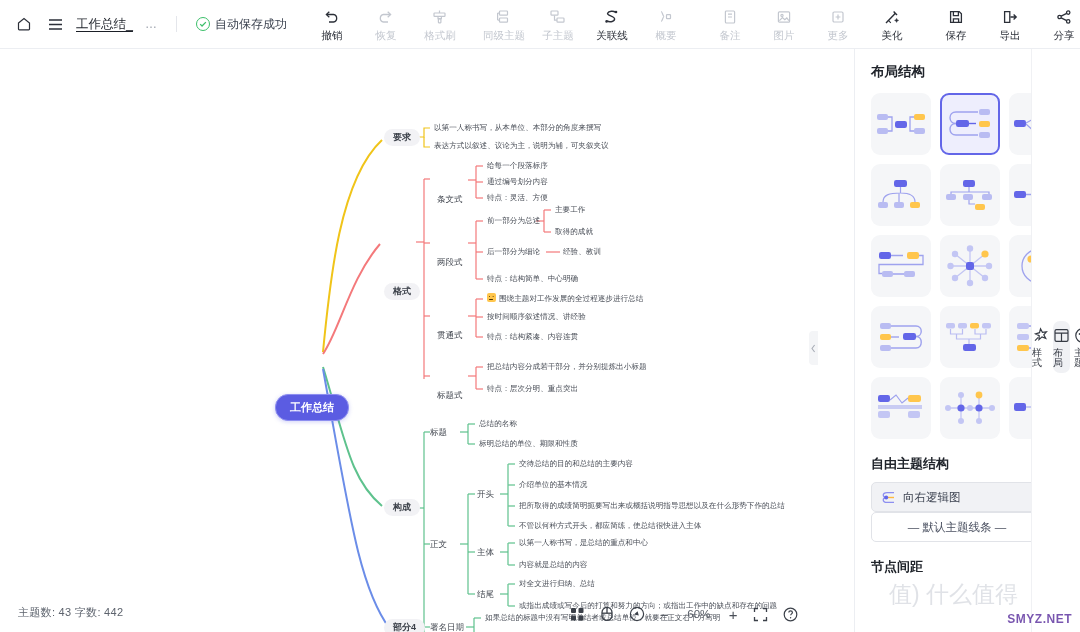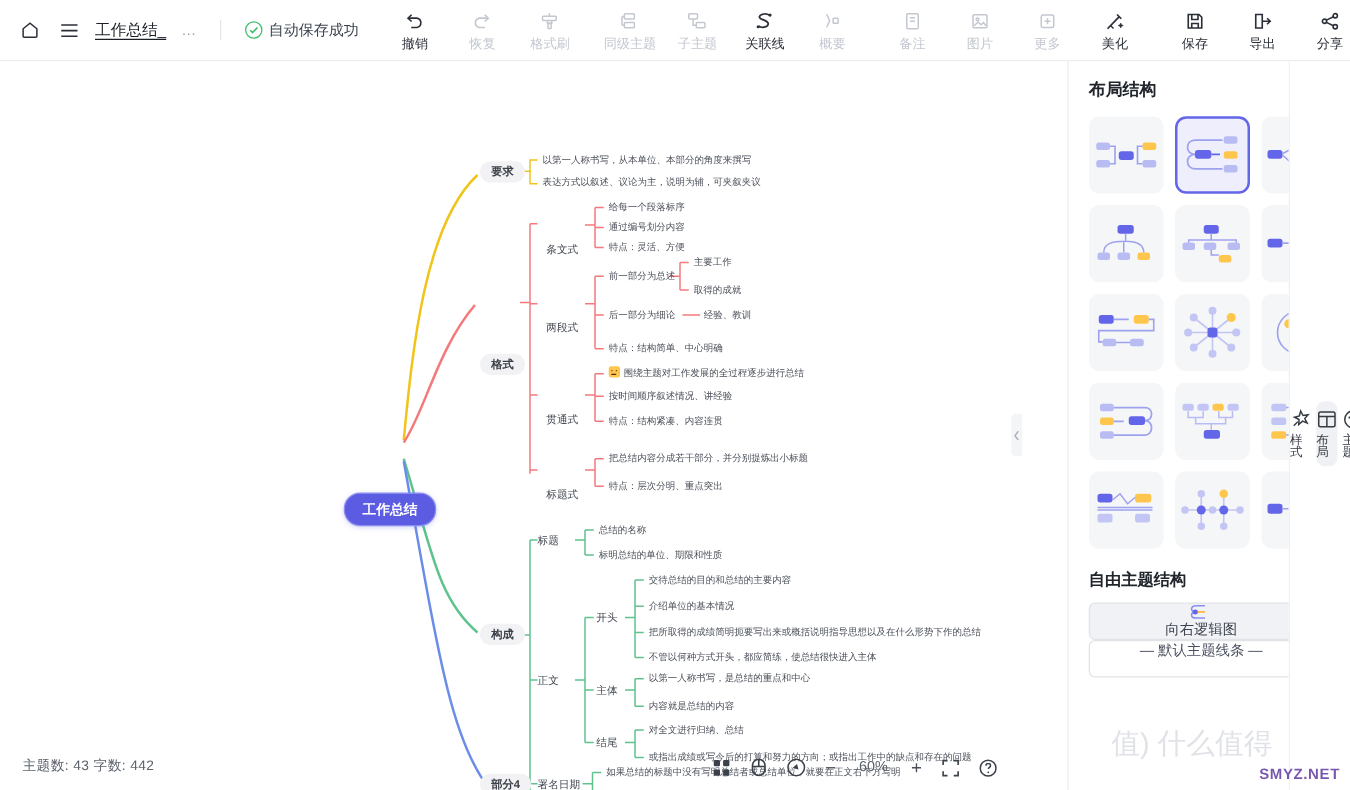--- a/index.html
+++ b/index.html
@@ -123,7 +123,6 @@
     display: flex; align-items: center; padding: 0 8px;
     font-size: 11.5px; color: #3c4250; cursor: pointer; position: relative;
     background: #fff;
-    flex-direction: column;
   }
   .select-box.filled { background: #f1f2f5; }
   .select-box .caret { margin-left: auto; color: #6d7380; font-size: 8px; }

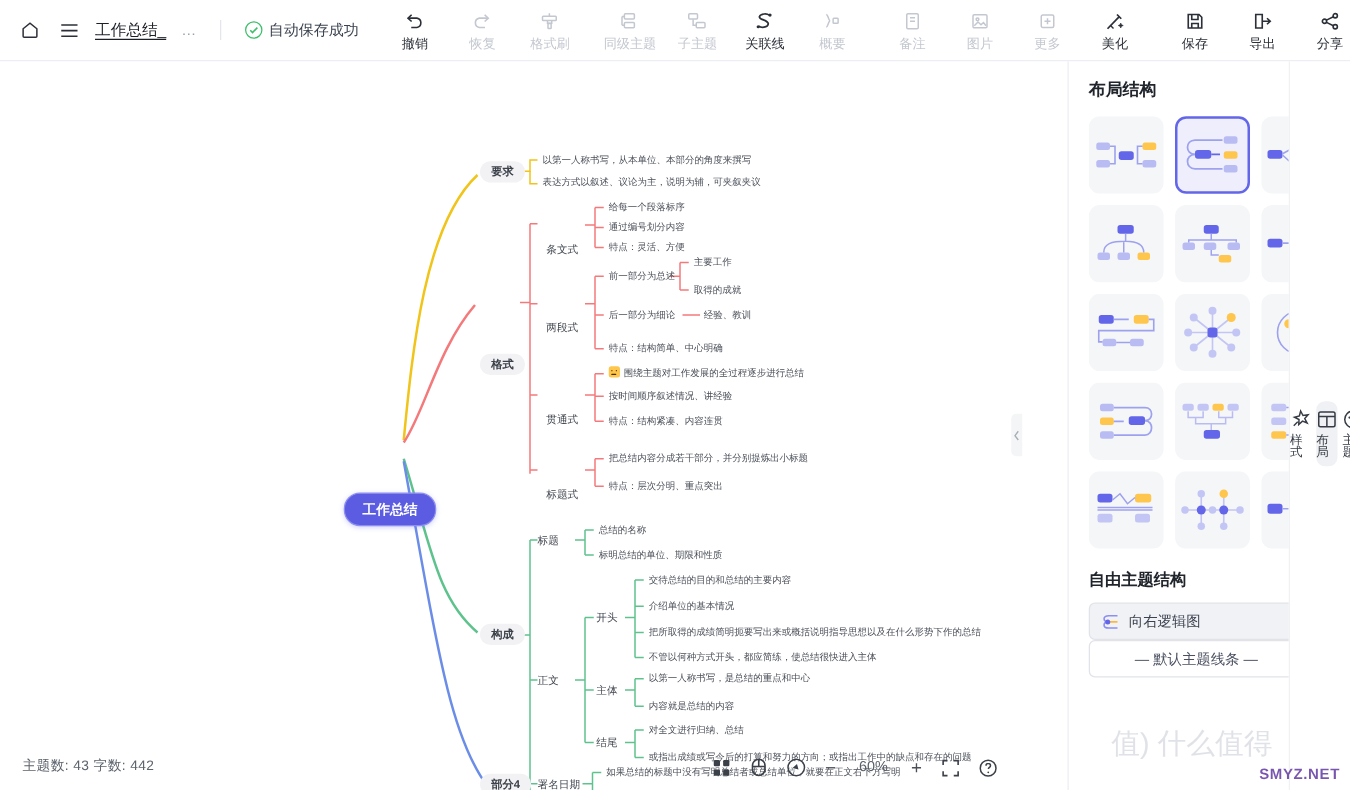--- a/index.html
+++ b/index.html
@@ -799,6 +799,7 @@
     <span class="caret">▼</span>
   </div>
 
+  <div class="sub-title">节点间距</div>
 
   <div class="panel-scroll-track"></div>
   <div class="panel-scroll"></div>

